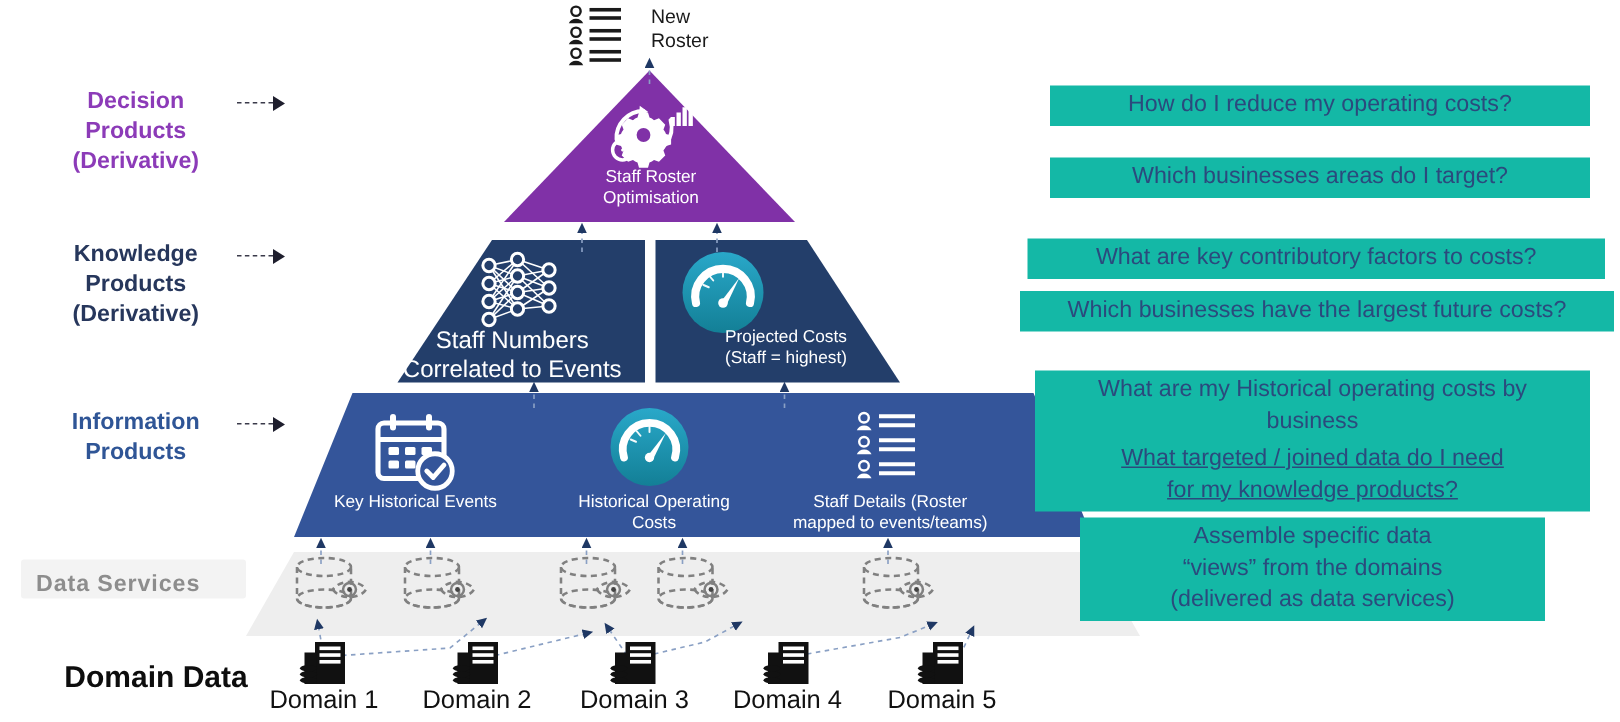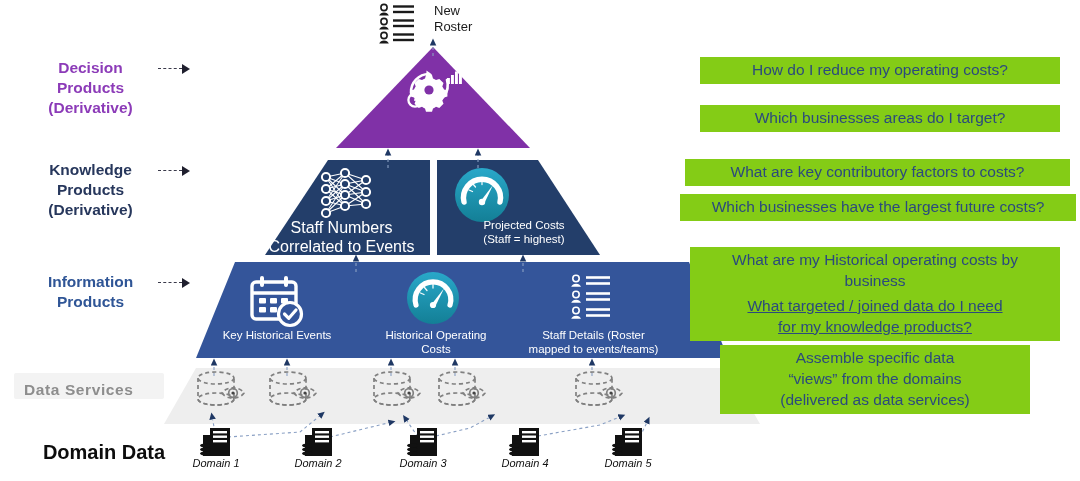--- a/index.html
+++ b/index.html
@@ -51,7 +51,7 @@
   
   .qbox{
     position:absolute;
-    background:#84cc16;
+    background:#14b8a6;
     color:#2b4a7d;
     font-size:15.5px;
     line-height:1.35;

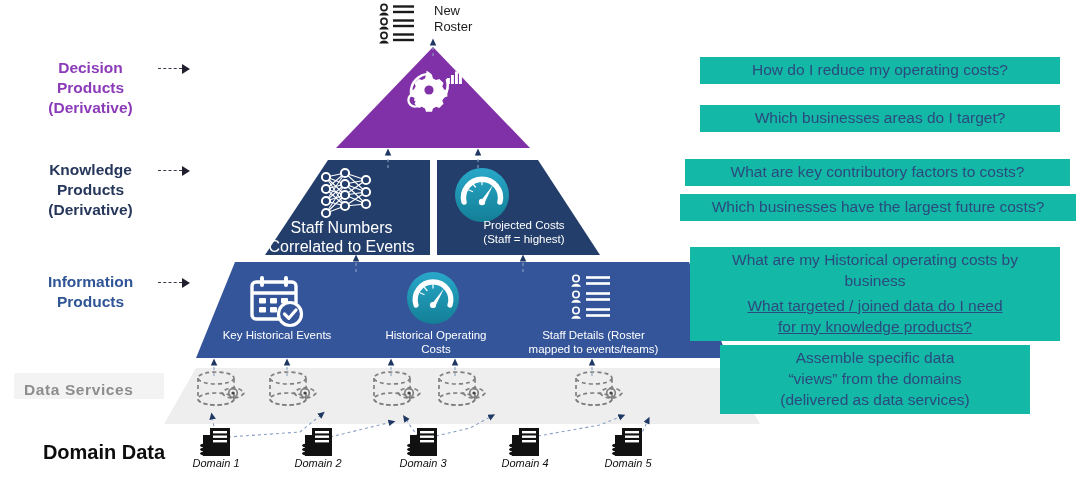--- a/index.html
+++ b/index.html
@@ -462,6 +462,8 @@
       <span class="head"></span>
   </div>
 
+  <div class="node-text" id="t-apex">Staff Roster
+Optimisation</div>
   <div class="node-text" id="t-staffnum">Staff Numbers
 Correlated to Events</div>
   <div class="node-text" id="t-projcost">Projected Costs

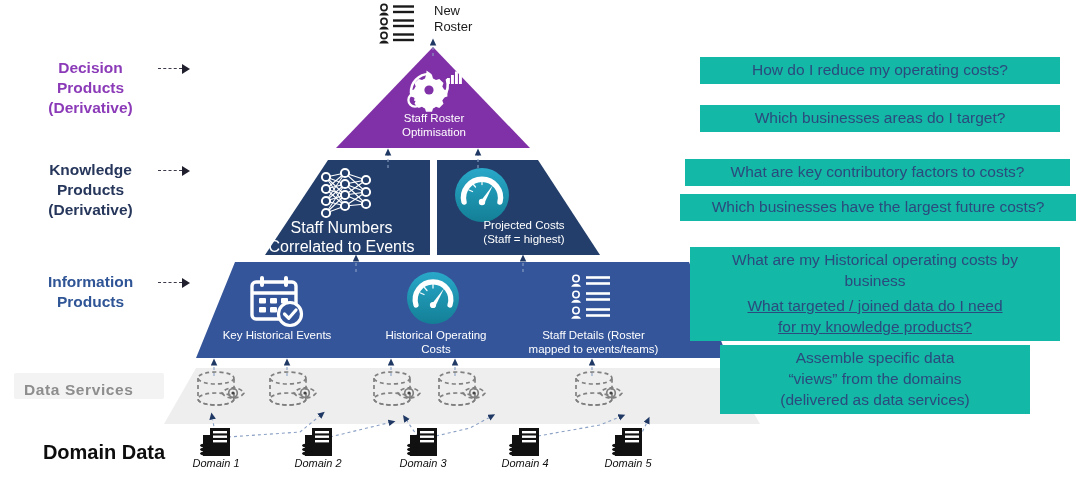--- a/index.html
+++ b/index.html
@@ -87,7 +87,7 @@
   
   .dom-cap{
     position:absolute;top:457px;width:92px;
-    text-align:center;font-size:11px;color:#111;font-style:italic;
+    text-align:center;font-size:17px;color:#111;
   }
 </style>
 </head>

